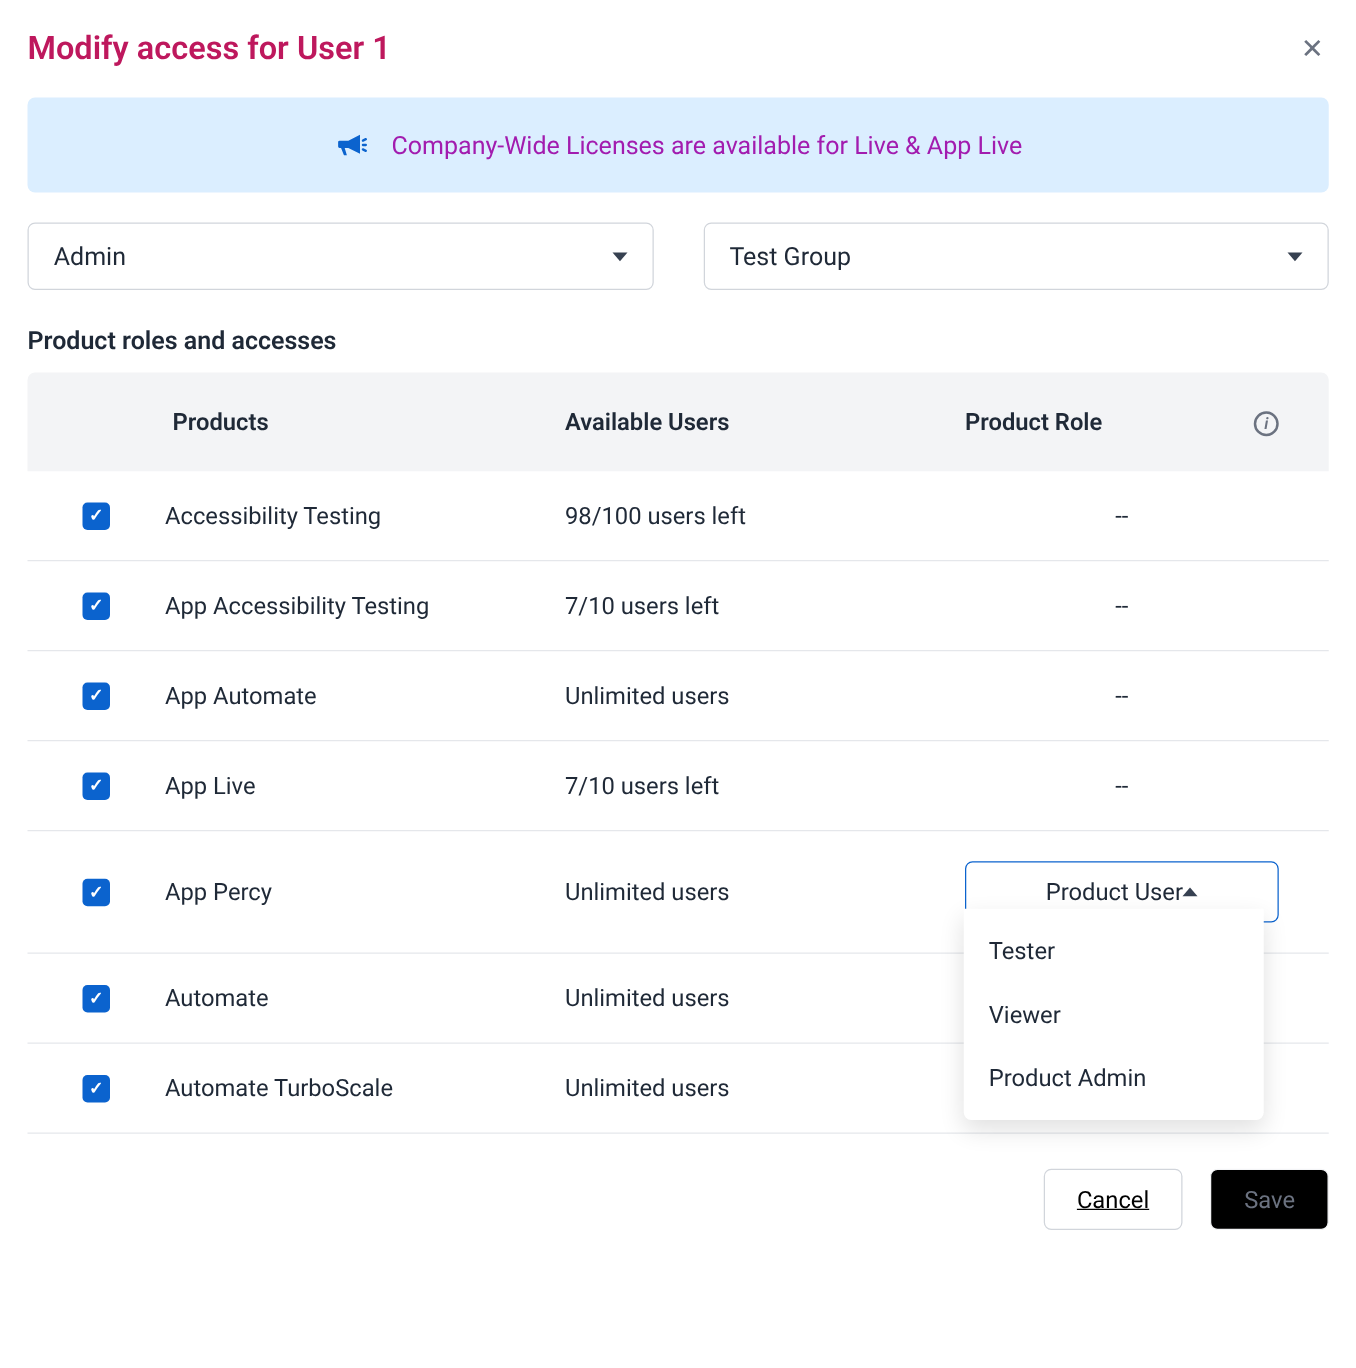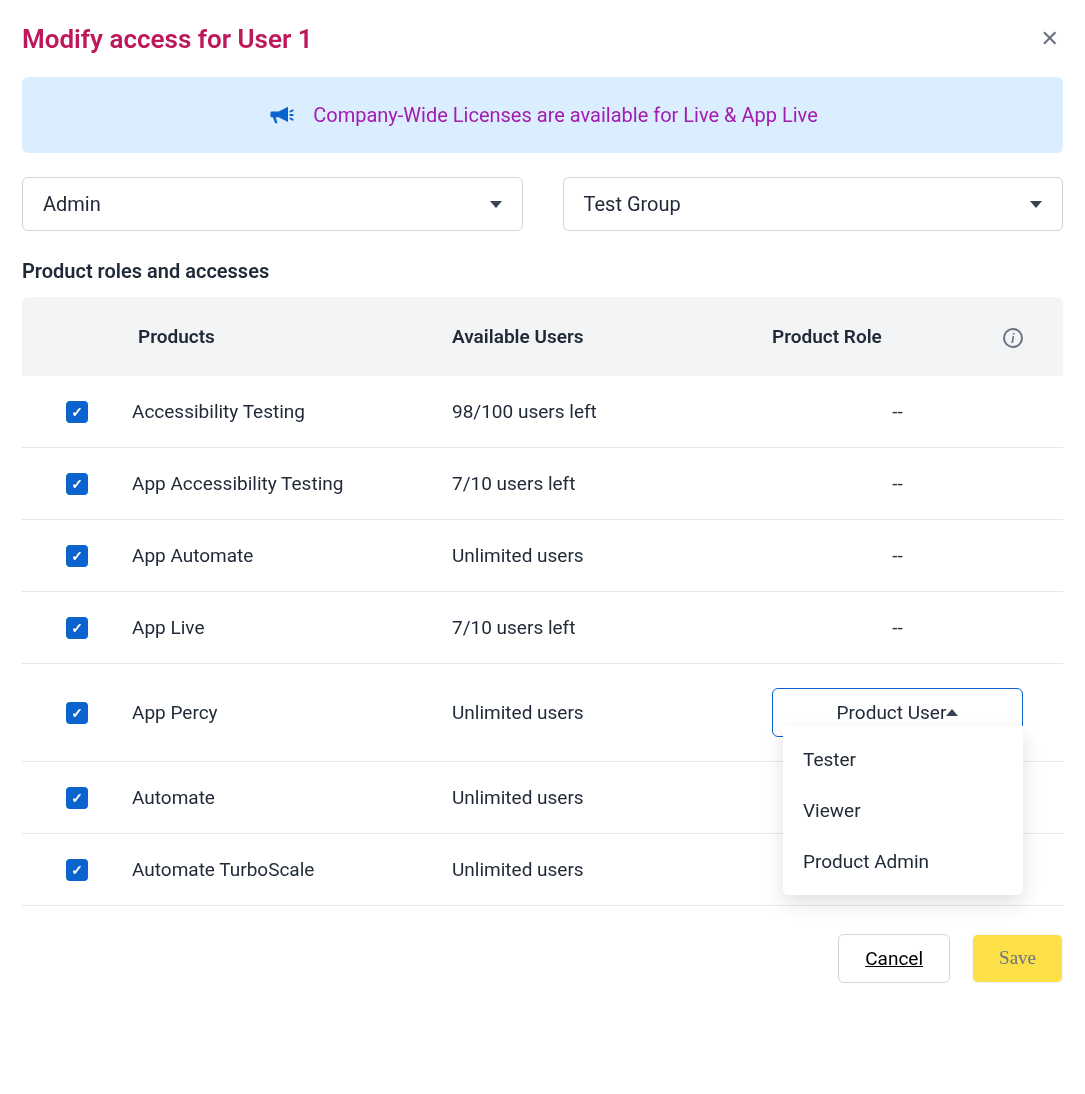--- a/index.html
+++ b/index.html
@@ -167,7 +167,7 @@
   }
   .dropdown {
     position: absolute;
-    right: 40px;
+    right: 52px;
     top: 62px;
     width: 240px;
     background: #fff;

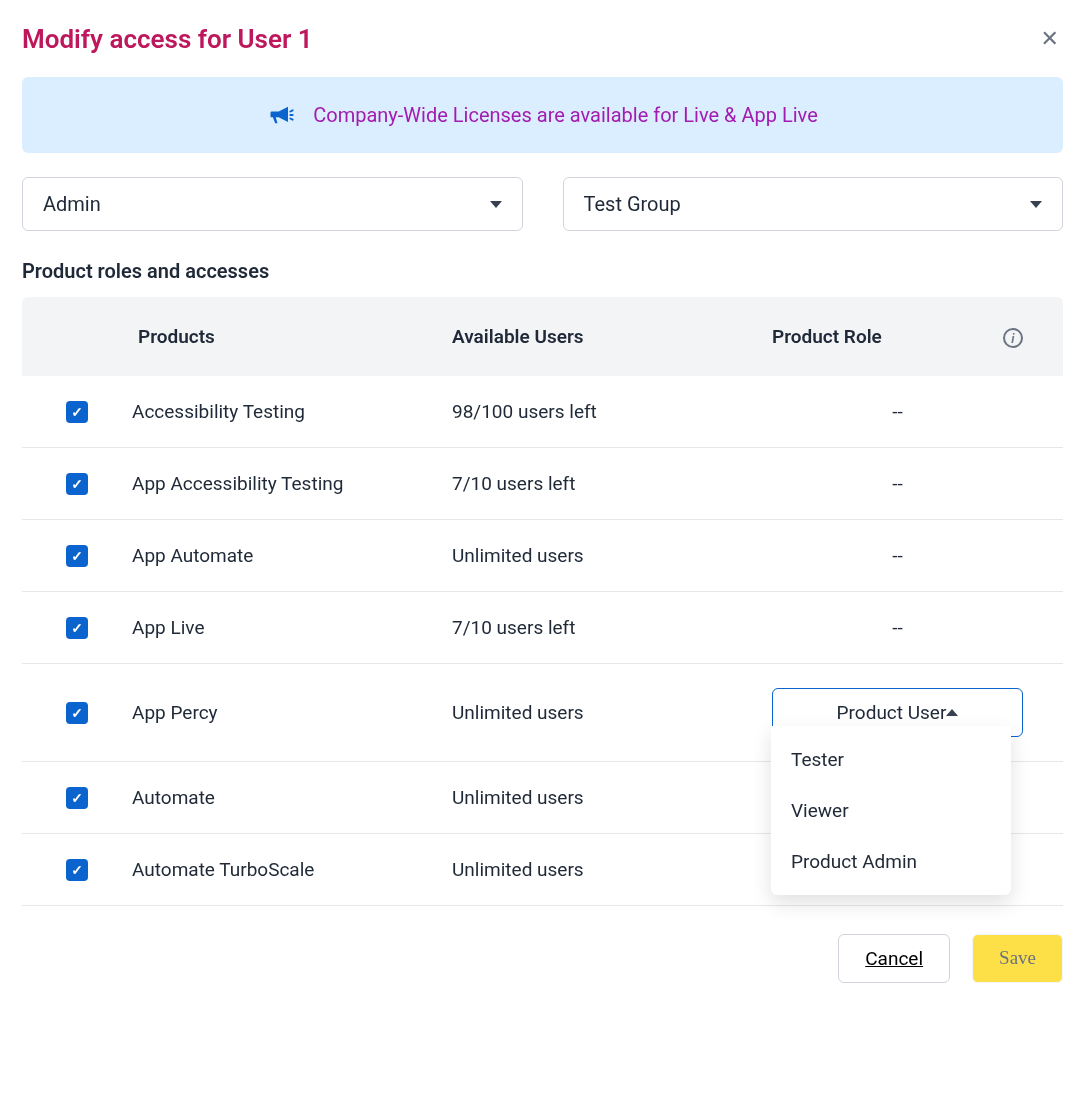--- a/index.html
+++ b/index.html
@@ -201,10 +201,9 @@
     text-decoration: underline;
   }
   .btn-save {
-    background: #fde047;
+    background: #000000;
     border: 1px solid #f3f4f6;
     color: #6b7280;
-    font-family: Liberation Serif, serif;
   }
 </style>
 </head>

